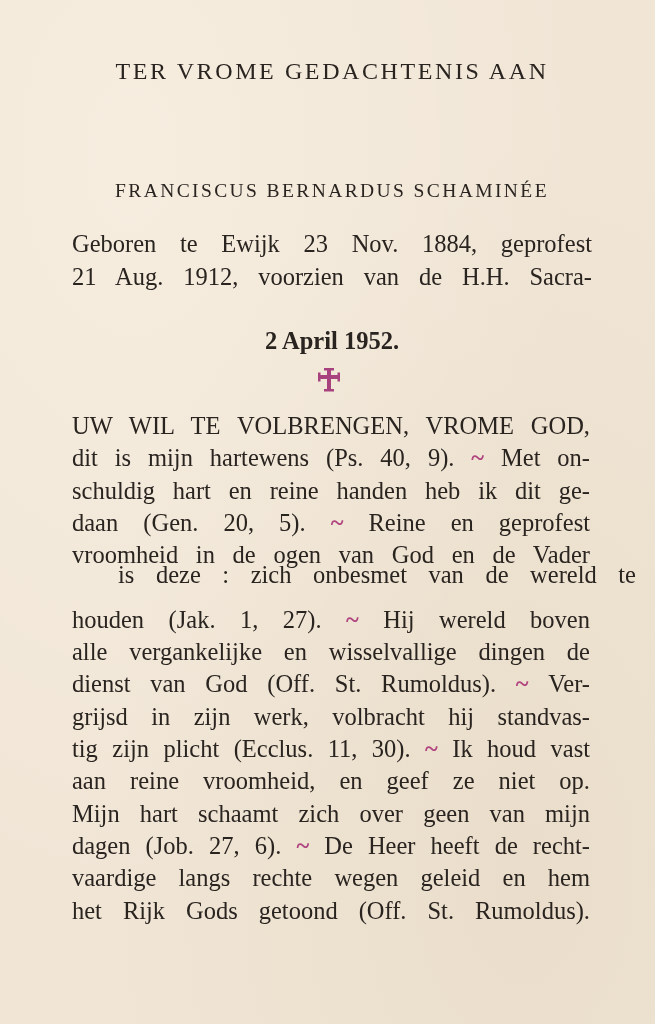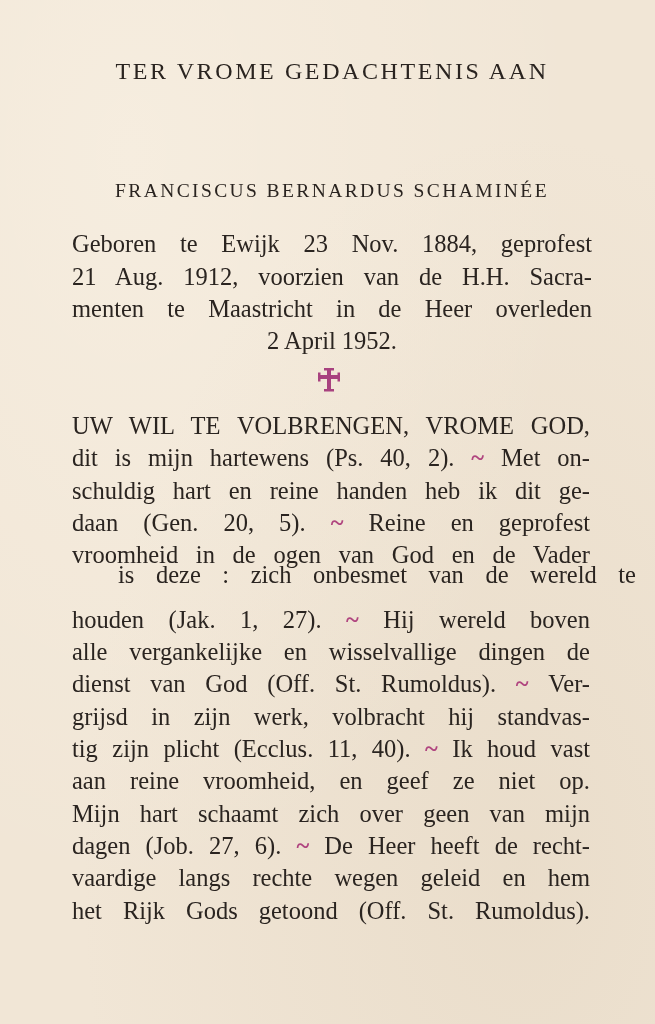--- a/index.html
+++ b/index.html
@@ -52,7 +52,6 @@
 
   <div class="line bio" style="top:230px">Geboren te Ewijk 23 Nov. 1884, geprofest</div>
   <div class="line bio" style="top:263px">21 Aug. 1912, voorzien van de H.H. Sacra-</div>
-  <div class="line bio" style="top:295px">menten te Maastricht in de Heer overleden</div>
   <div class="line bio center" style="top:327px">2 April 1952.</div>
 
   <svg class="cross" viewBox="0 0 28 28">

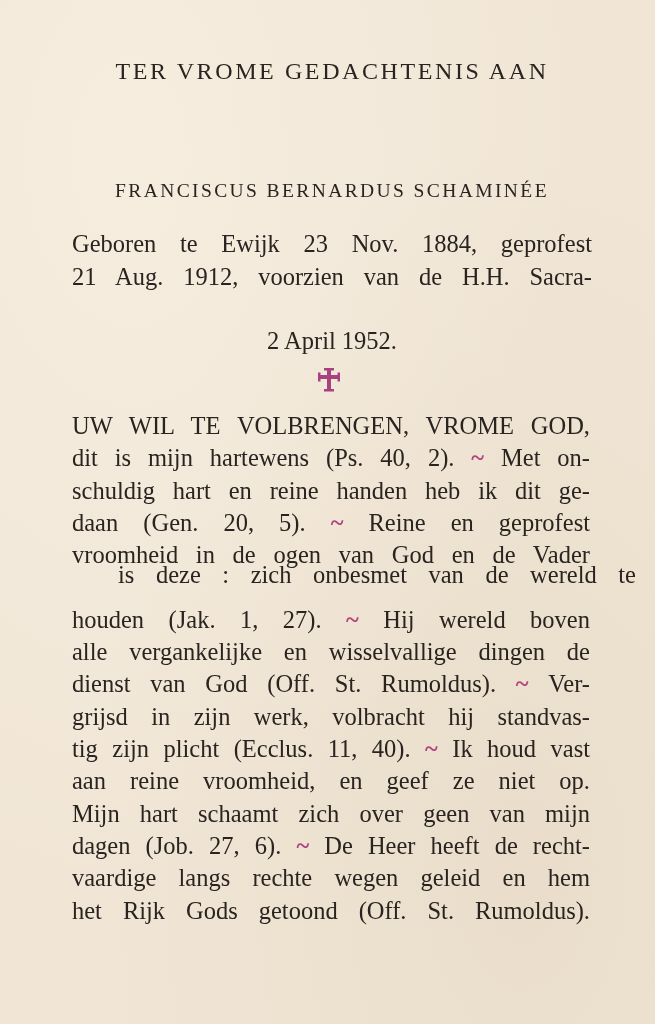--- a/index.html
+++ b/index.html
@@ -32,7 +32,7 @@
     font-family:"Liberation Serif", serif; font-size:24.5px;
     text-align:justify; text-align-last:justify;
   }
-  .bio.center { text-align:right; text-align-last:center; }
+  .bio.center { text-align:right; text-align-last:center;font-weight:bold; }
   .cross {
     position:absolute; left:315px; top:366px; width:28px; height:28px;
   }

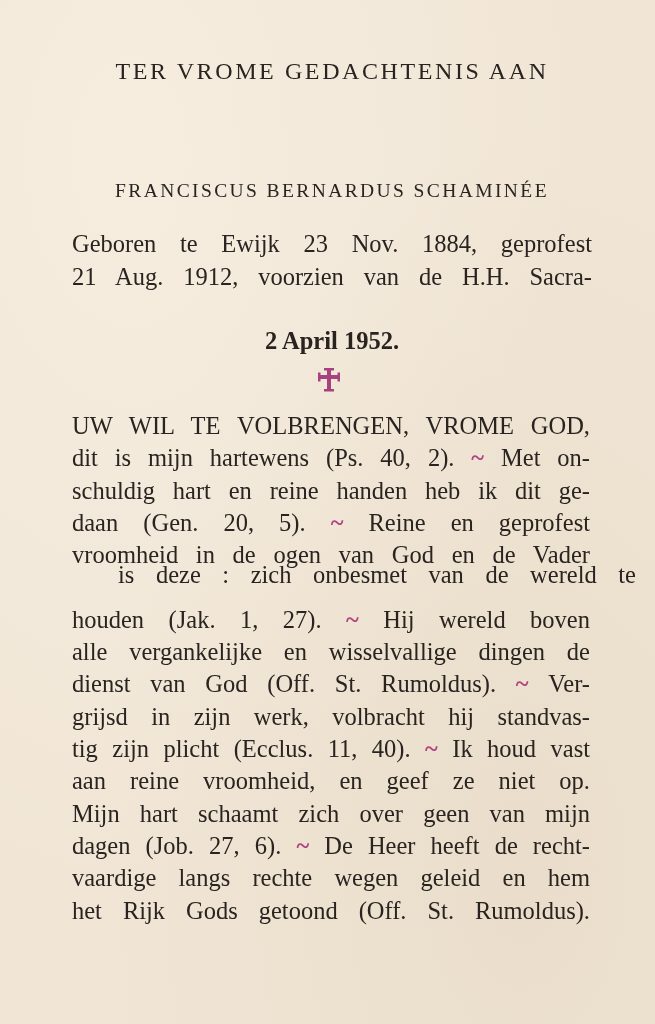--- a/index.html
+++ b/index.html
@@ -67,7 +67,7 @@
 
   <div id="text-block">
       <div class="line body-line" style="top: 412px;"><span>UW WIL TE VOLBRENGEN, VROME GOD,</span></div>
-      <div class="line body-line" style="top: 444.3px;"><span>dit is mijn hartewens (Ps. 40, 2).</span><span class="sep"> ~ </span><span>Met on-</span></div>
+      <div class="line body-line" style="top: 444.3px;"><span>dit is mijn hartewens (Ps. 40, 9).</span><span class="sep"> ~ </span><span>Met on-</span></div>
       <div class="line body-line" style="top: 476.6px;"><span>schuldig hart en reine handen heb ik dit ge-</span></div>
       <div class="line body-line" style="top: 508.9px;"><span>daan (Gen. 20, 5).</span><span class="sep"> ~ </span><span>Reine en geprofest</span></div>
       <div class="line body-line" style="top: 541.2px;"><span>vroomheid in de ogen van God en de Vader</span></div>

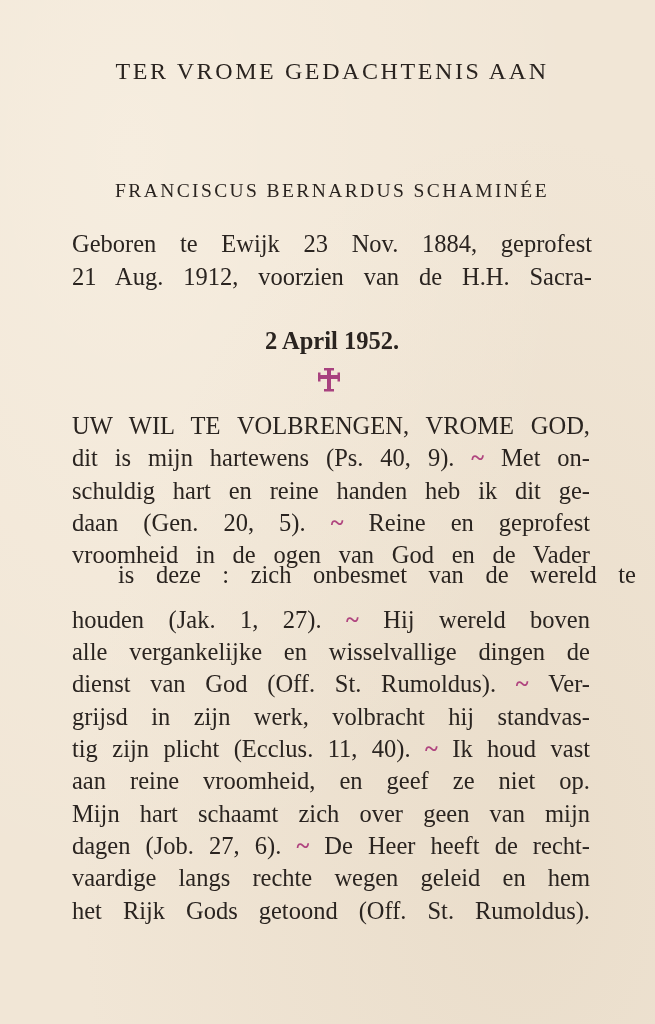--- a/index.html
+++ b/index.html
@@ -76,7 +76,7 @@
       <div class="line body-line" style="top: 638.1px;"><span>alle vergankelijke en wisselvallige dingen de</span></div>
       <div class="line body-line" style="top: 670.4px;"><span>dienst van God (Off. St. Rumoldus).</span><span class="sep"> ~ </span><span>Ver-</span></div>
       <div class="line body-line" style="top: 702.7px;"><span>grijsd in zijn werk, volbracht hij standvas-</span></div>
-      <div class="line body-line" style="top: 735px;"><span>tig zijn plicht (Ecclus. 11, 40).</span><span class="sep"> ~ </span><span>Ik houd vast</span></div>
+      <div class="line body-line" style="top: 735px;"><span>tig zijn plicht (Ecclus. 11, 30).</span><span class="sep"> ~ </span><span>Ik houd vast</span></div>
       <div class="line body-line" style="top: 767.3px;"><span>aan reine vroomheid, en geef ze niet op.</span></div>
       <div class="line body-line" style="top: 799.6px;"><span>Mijn hart schaamt zich over geen van mijn</span></div>
       <div class="line body-line" style="top: 831.9px;"><span>dagen (Job. 27, 6).</span><span class="sep"> ~ </span><span>De Heer heeft de recht-</span></div>

